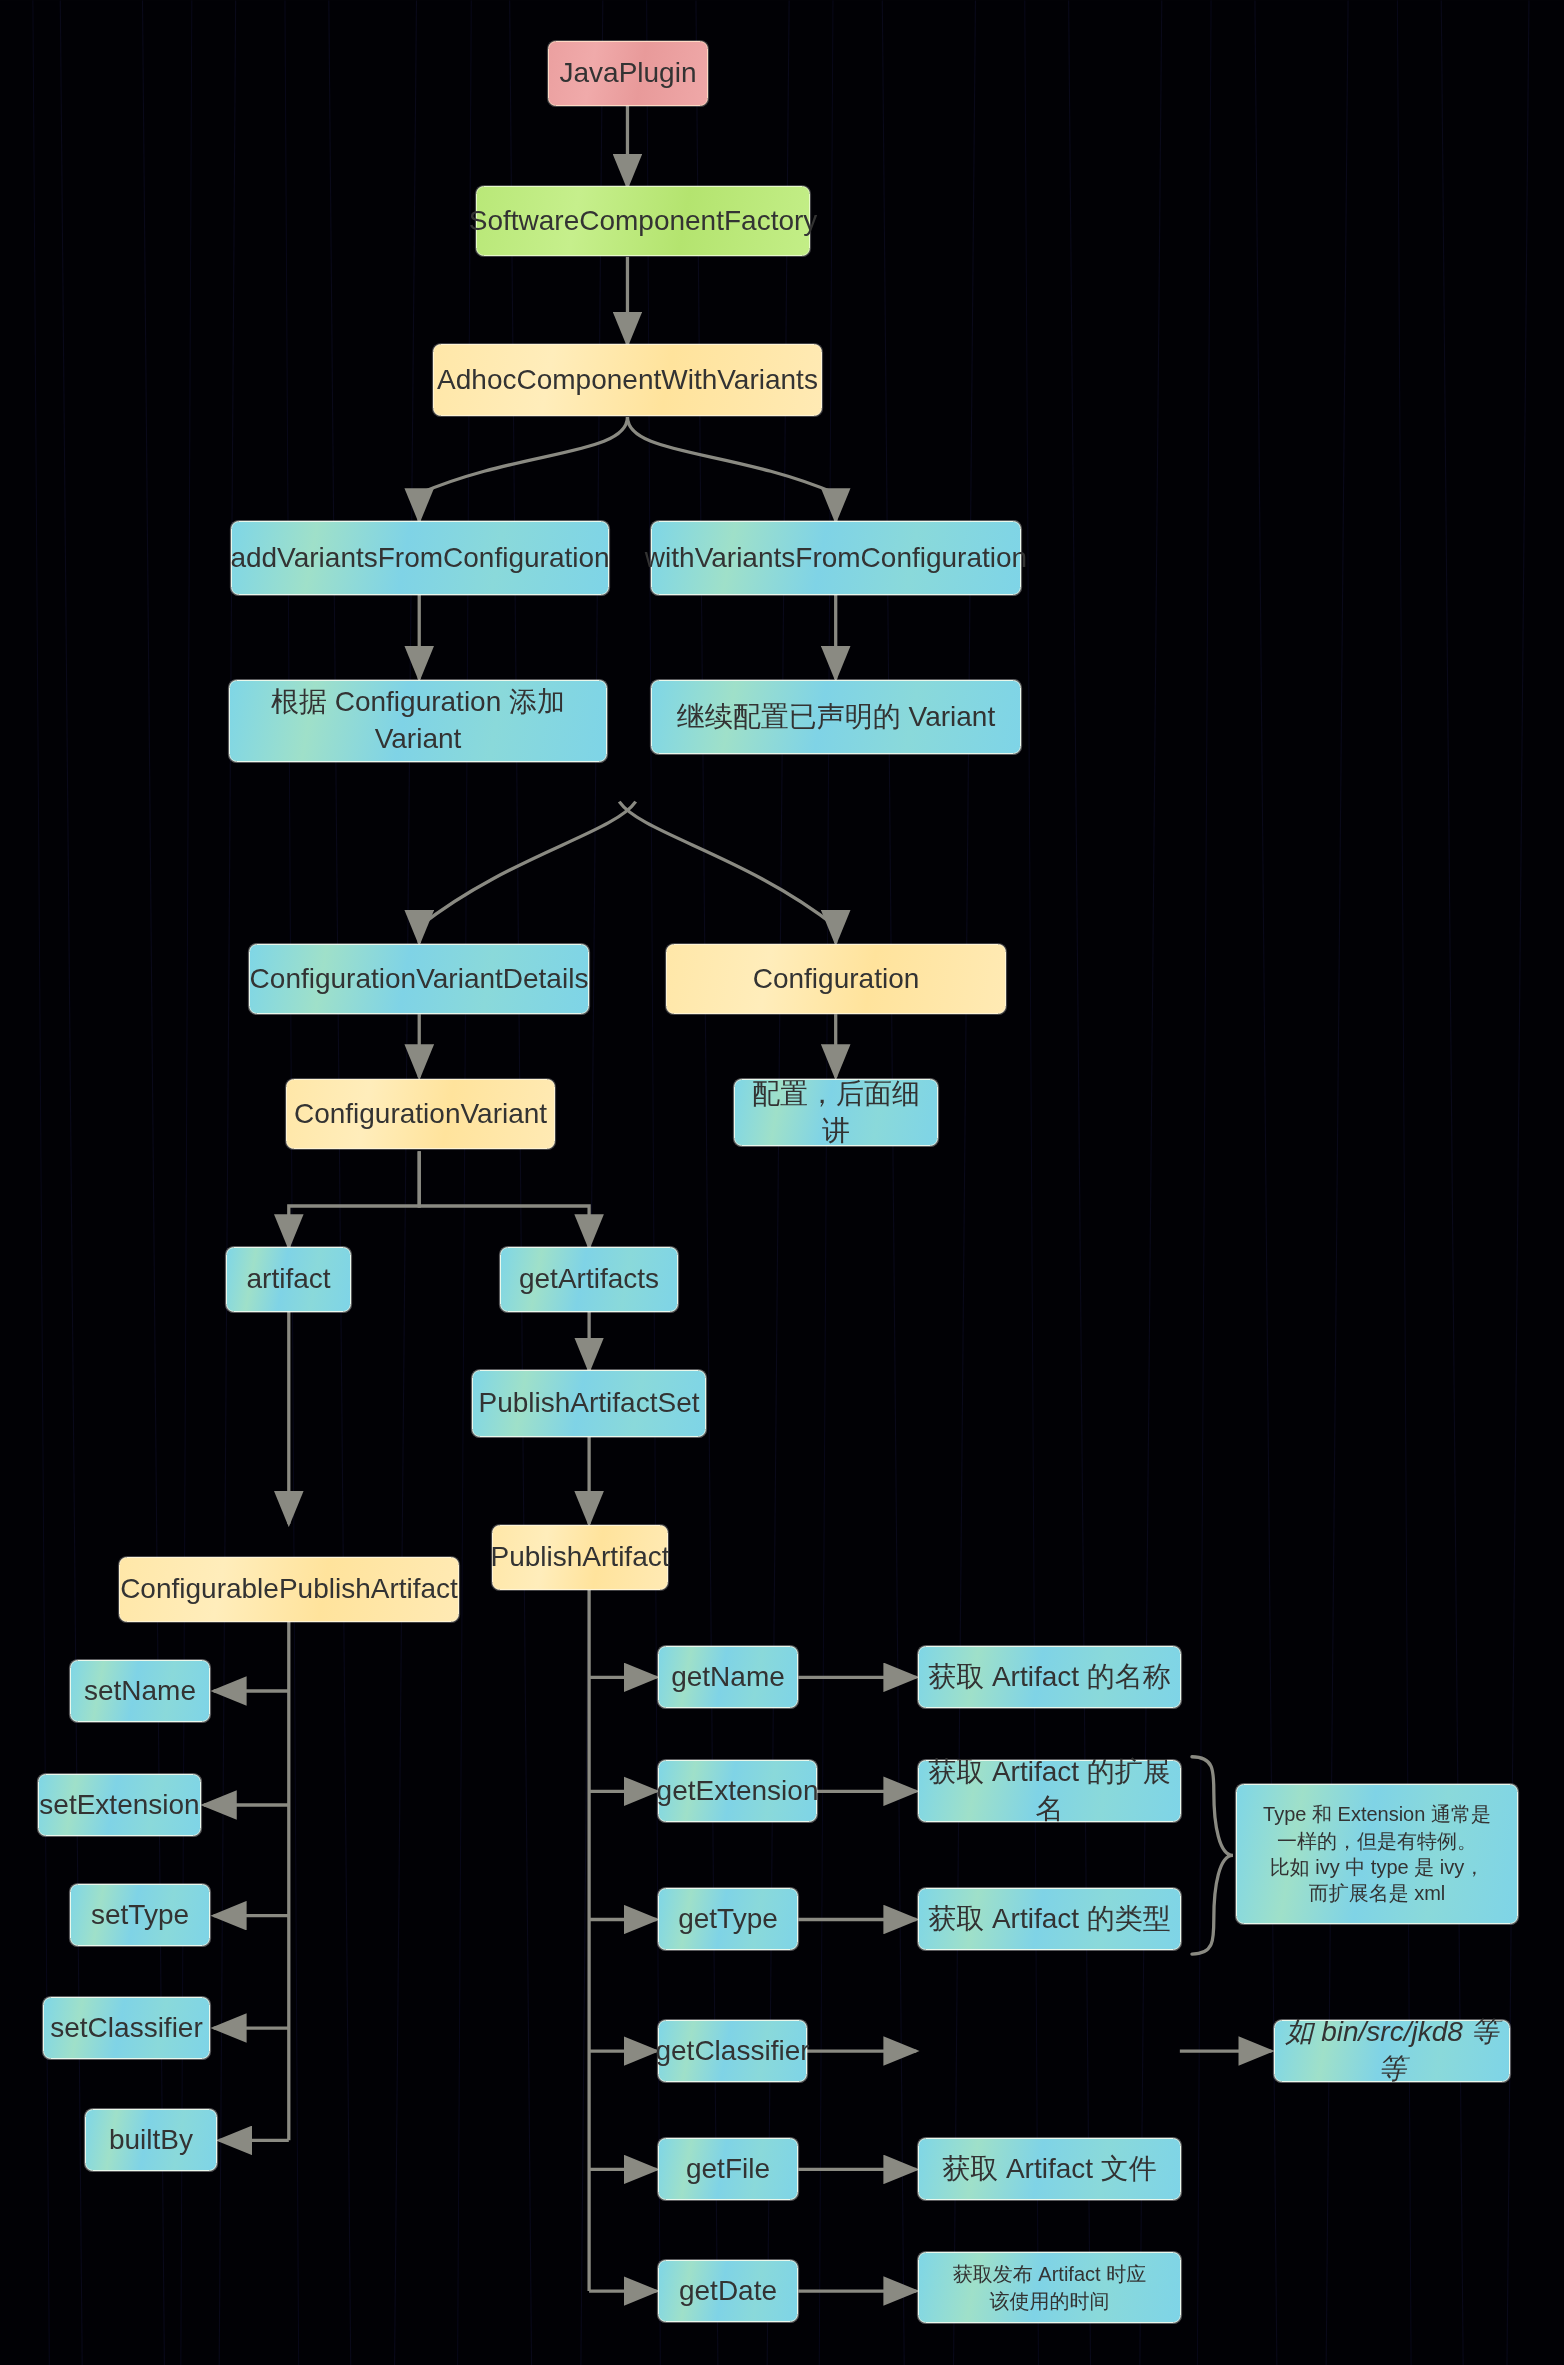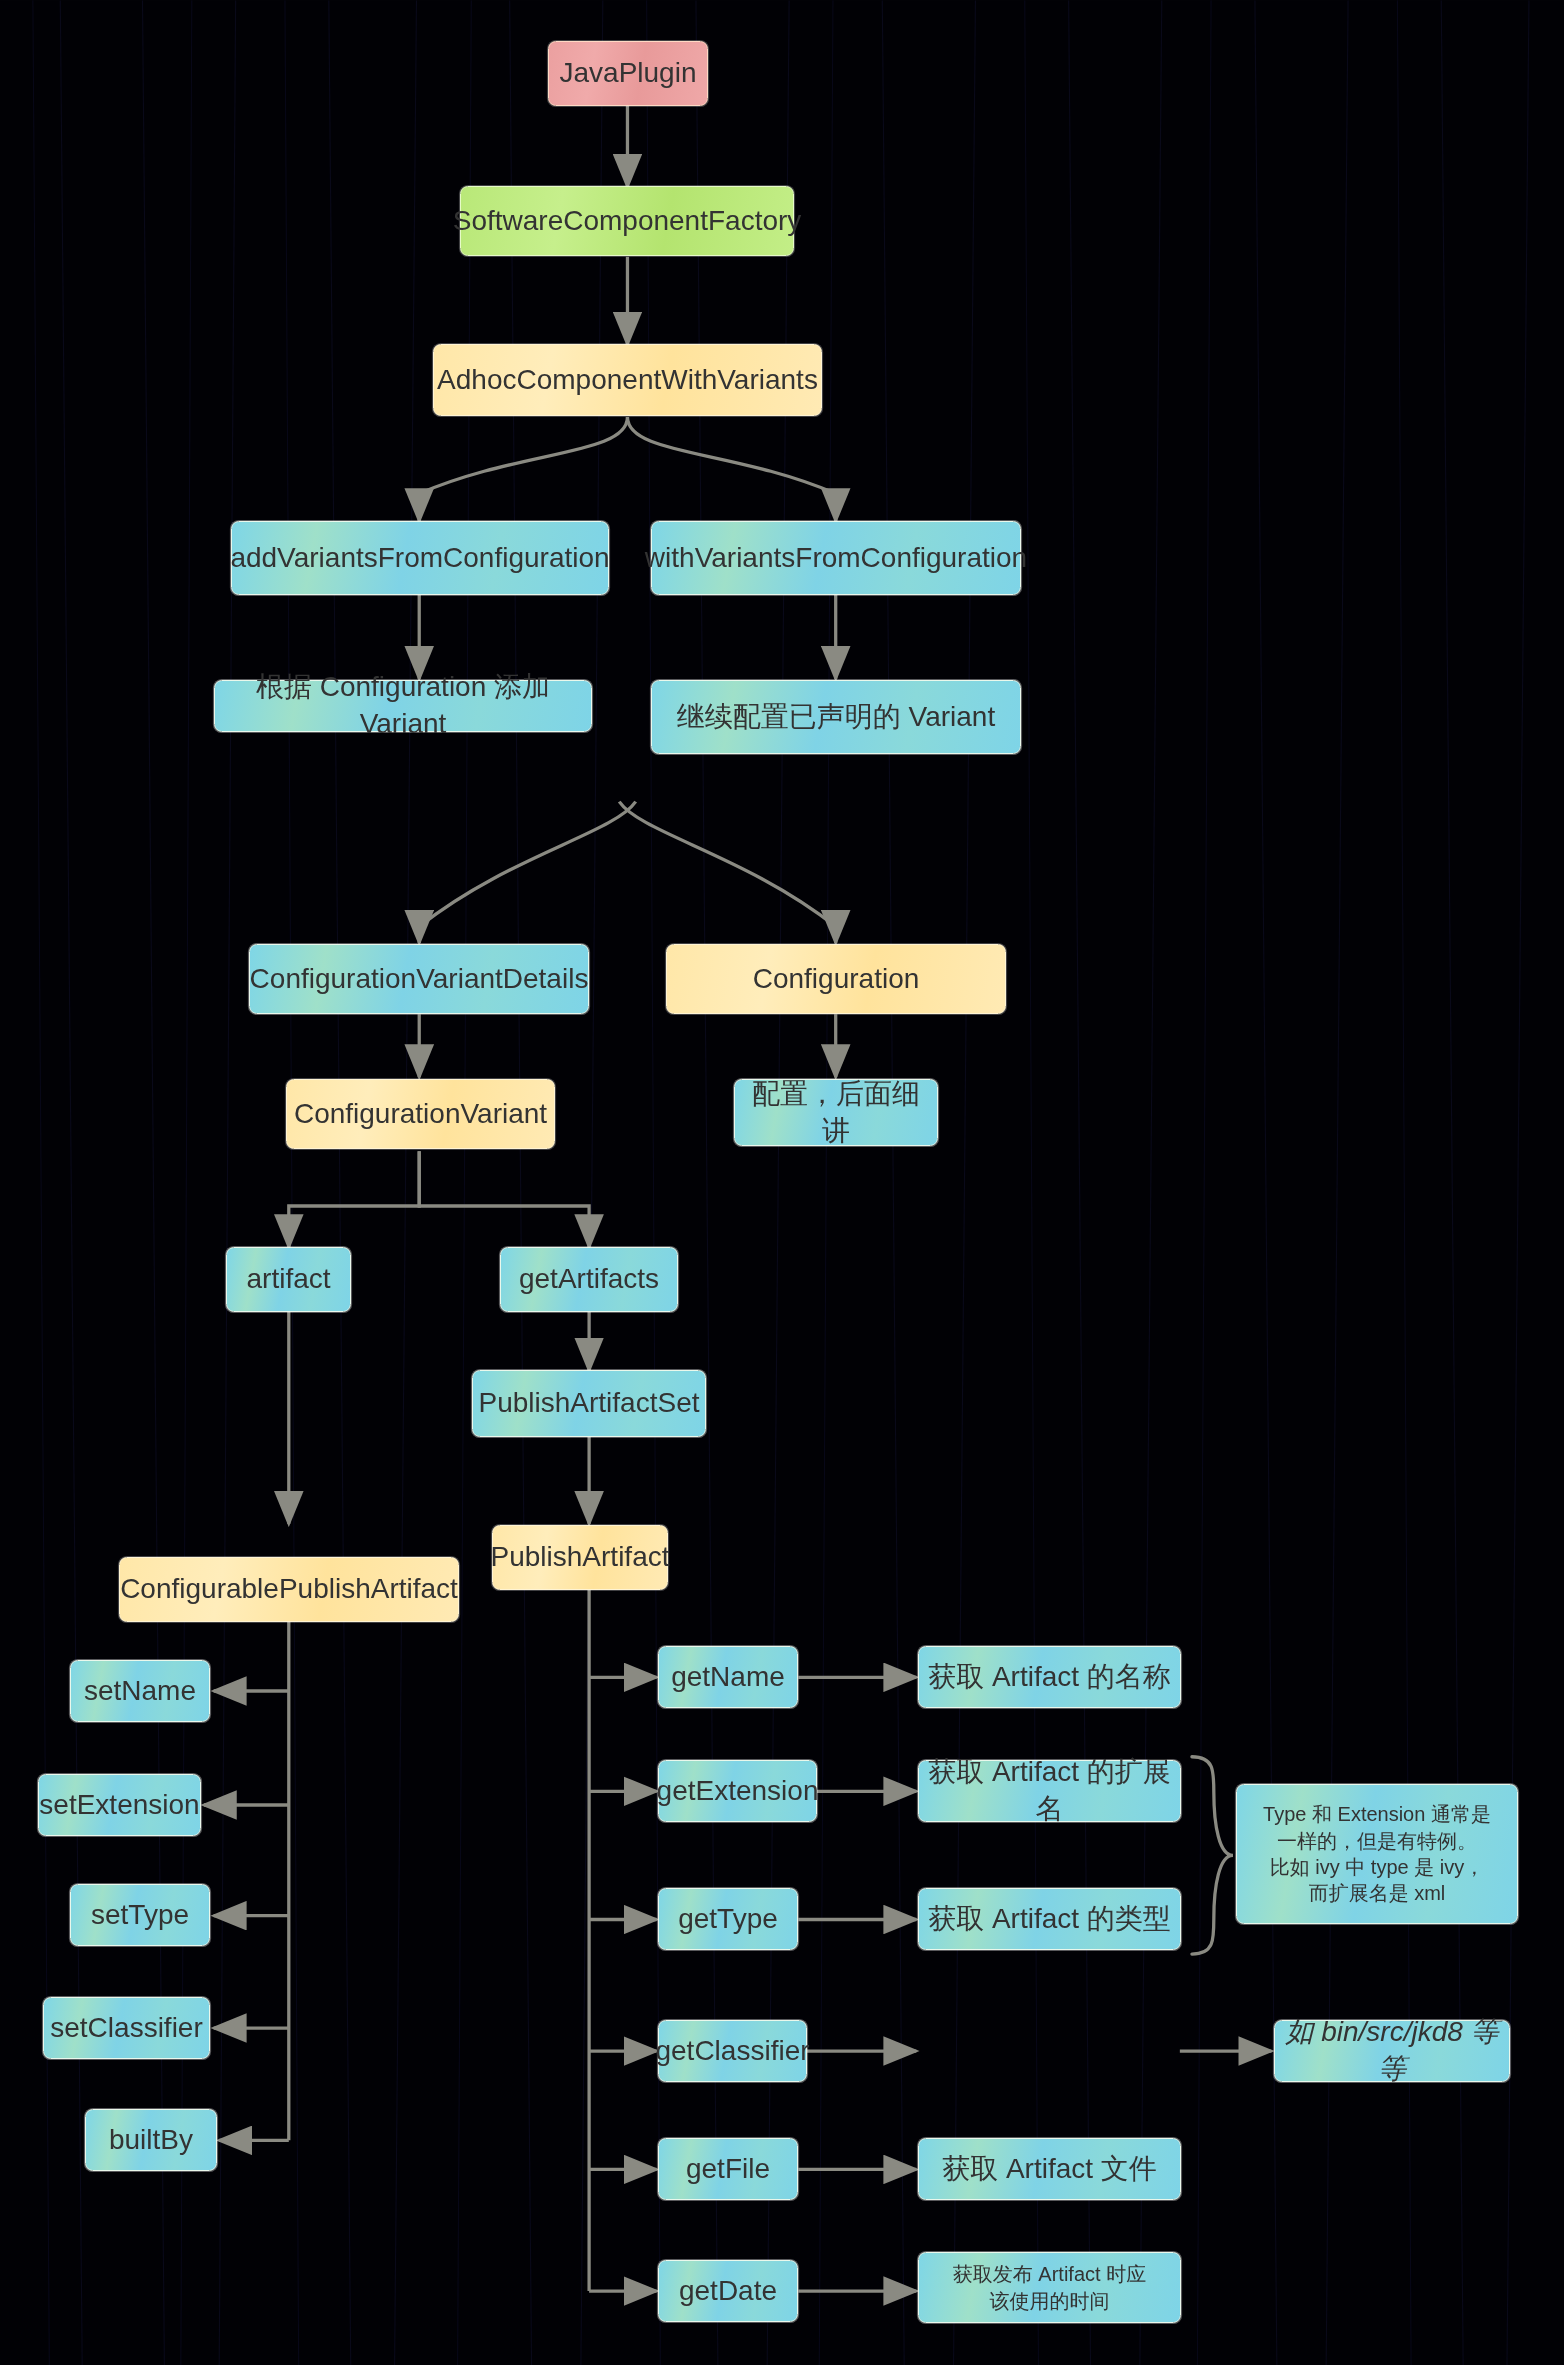--- a/index.html
+++ b/index.html
@@ -34,6 +34,7 @@
     background:linear-gradient(100deg,#b9e878 0%,#c6ef8c 30%,#b4e46f 62%,#c3ee87 100%);
     border:1.6px solid #e6fbc8;
     box-shadow:0 0 0 1.1px rgba(255,255,255,.25);
+    margin-left:16px;
   }
   .n-red{
     background:linear-gradient(100deg,#eba0a0 0%,#f0aaaa 28%,#e89a9a 58%,#efa8a8 100%);

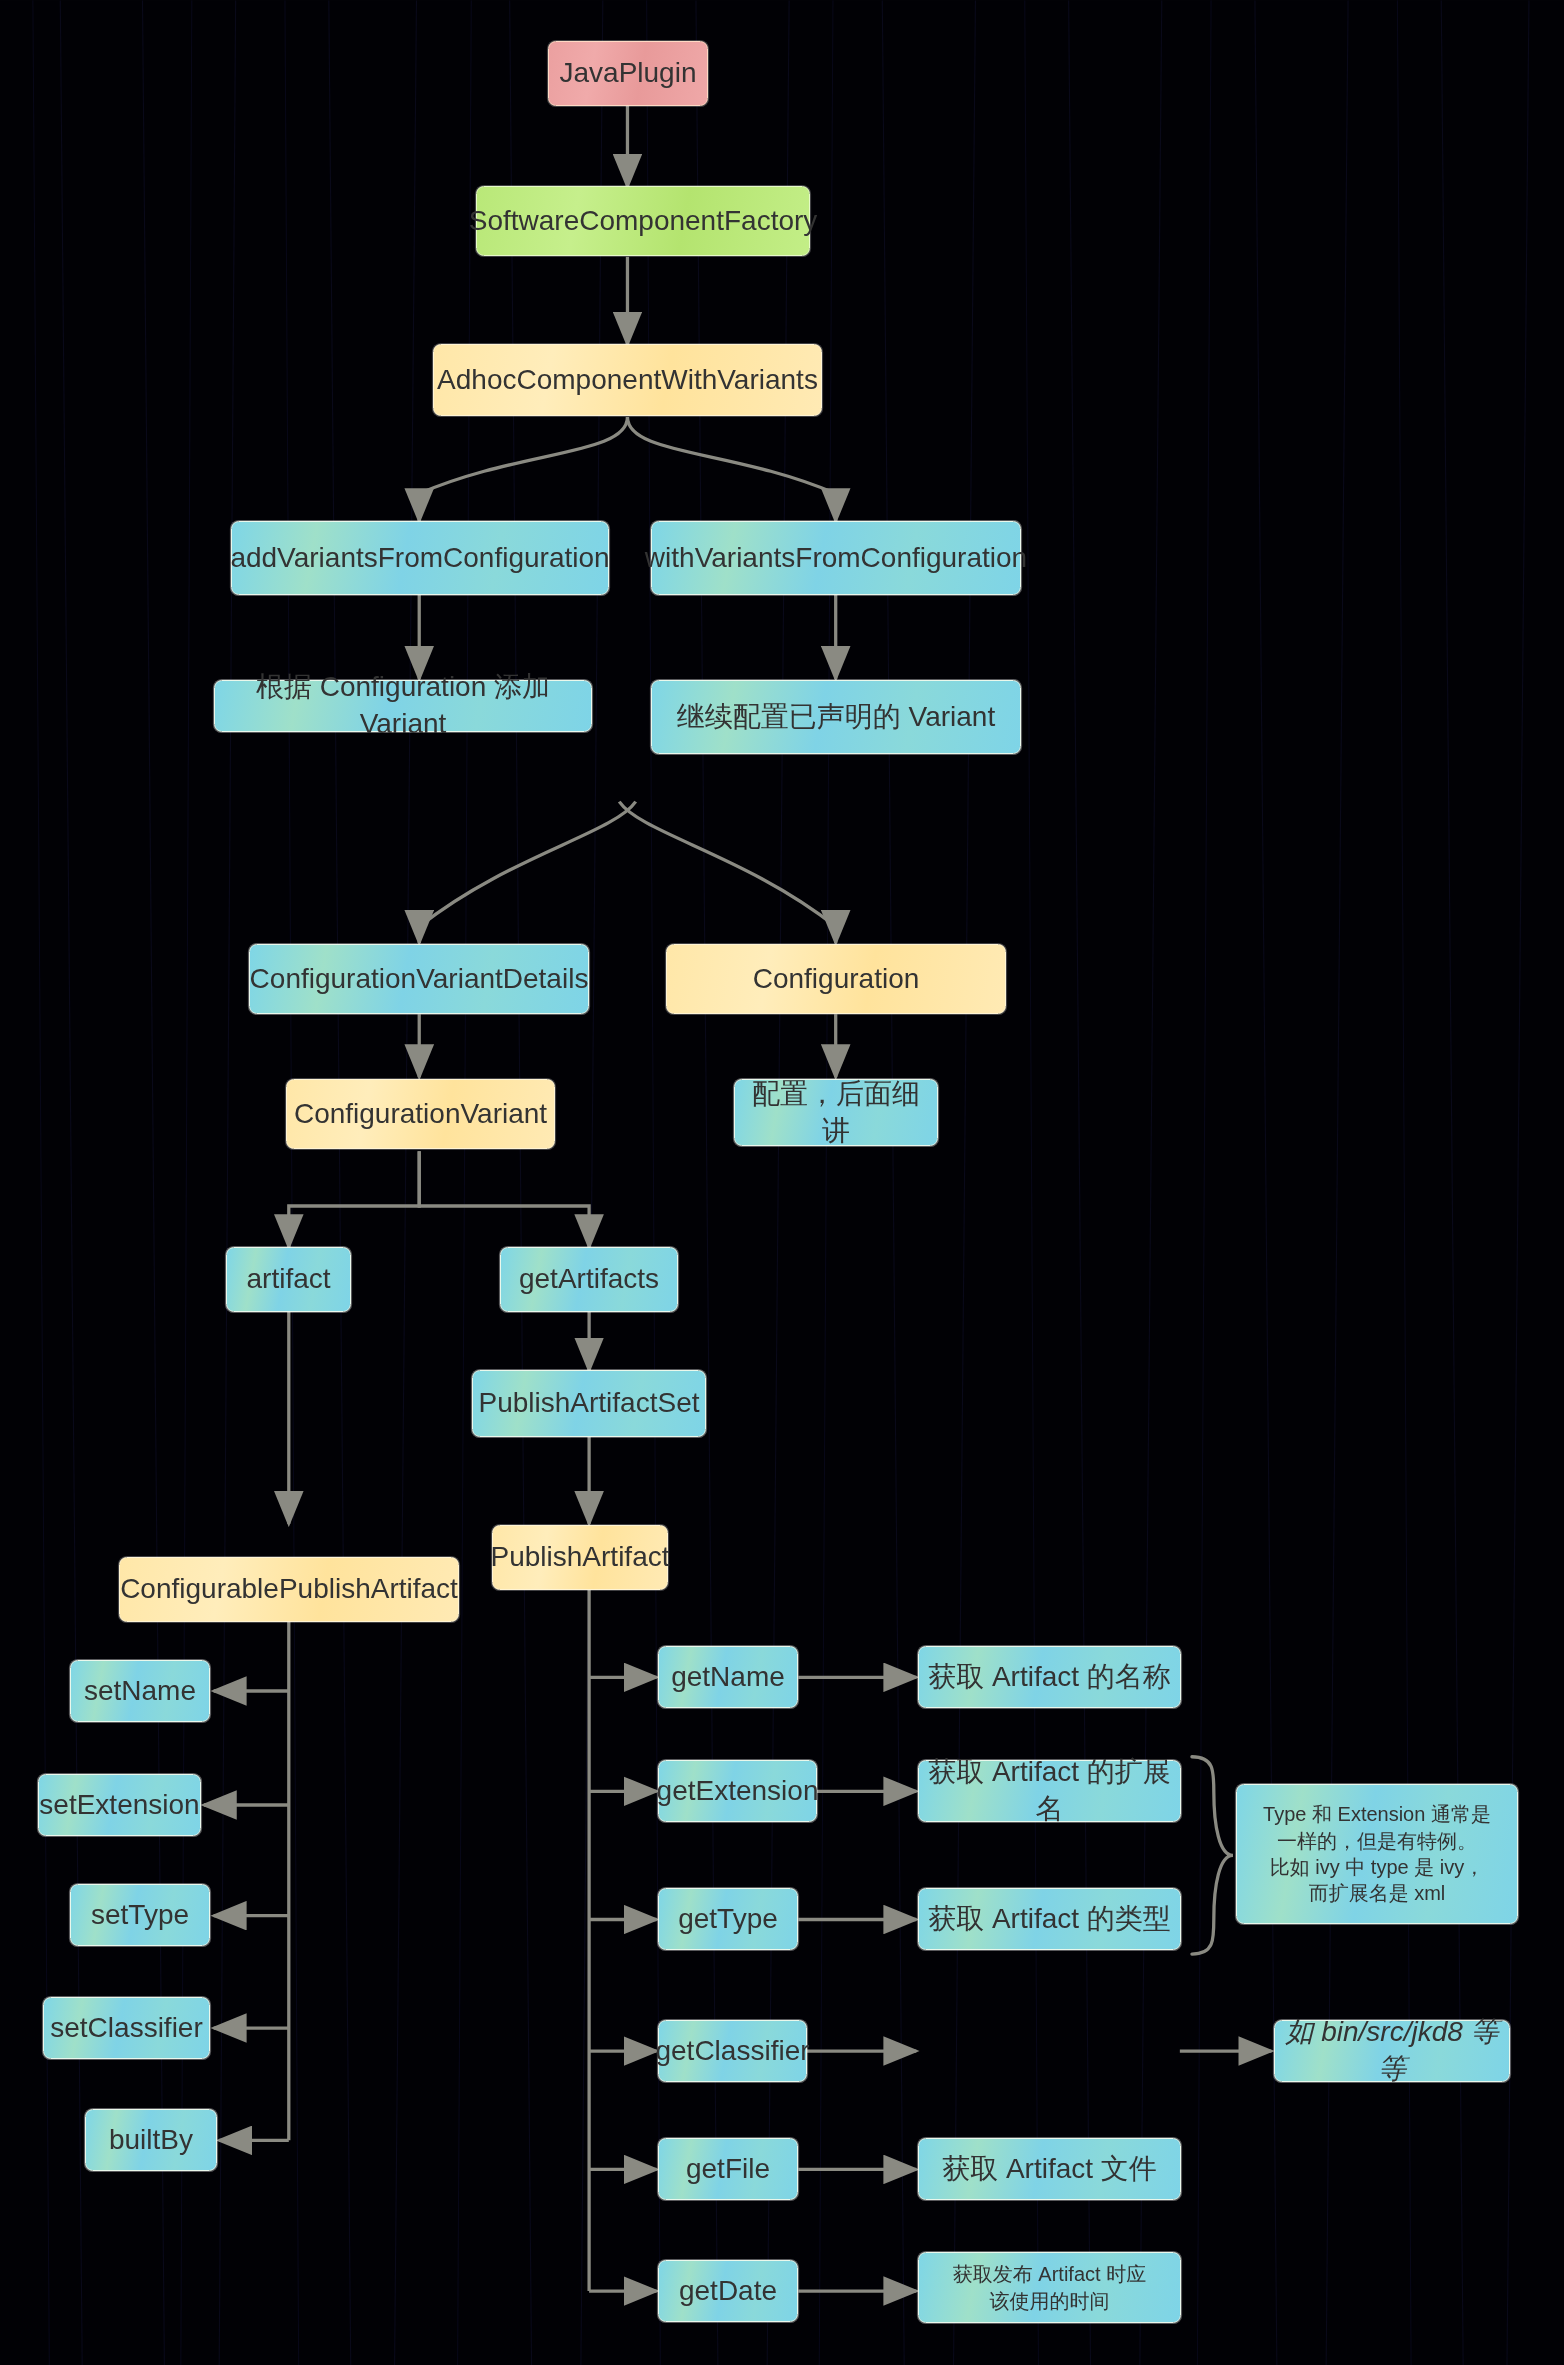--- a/index.html
+++ b/index.html
@@ -183,7 +183,7 @@
     <span>withVariantsFromConfiguration</span>
   </div>
 
-  <div class="node n-blue" style="left:214px;top:680px;width:378px;height:52px;">
+  <div class="node n-blue" style="left:229px;top:680px;width:378px;height:82px;">
     <span>根据 Configuration 添加 Variant</span>
   </div>
 

